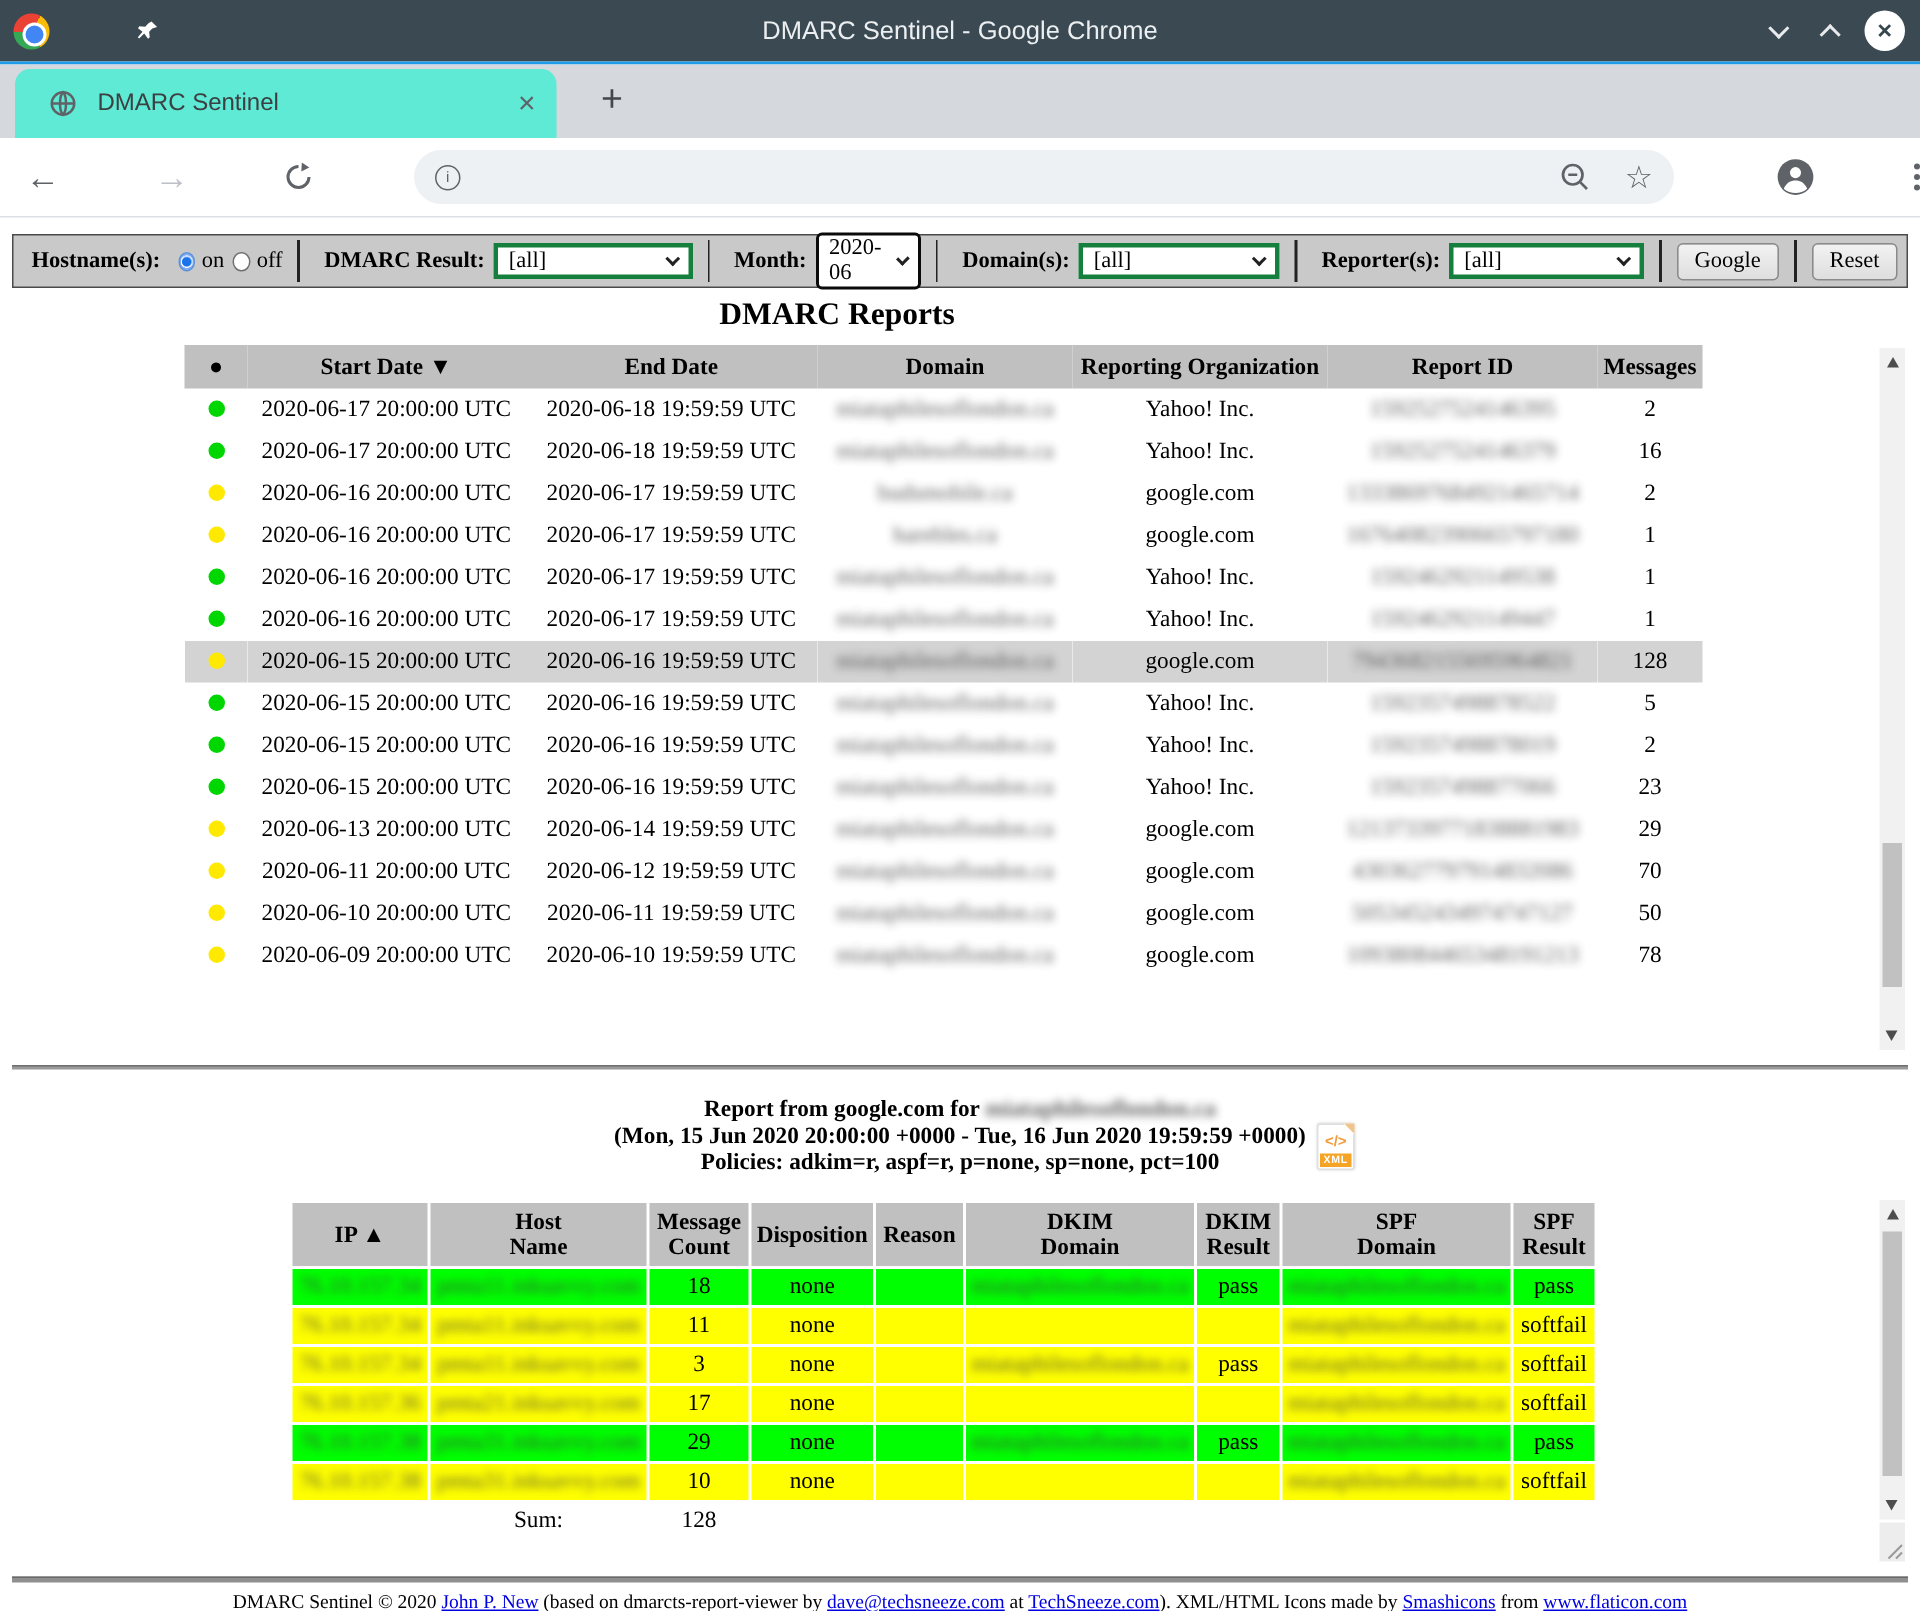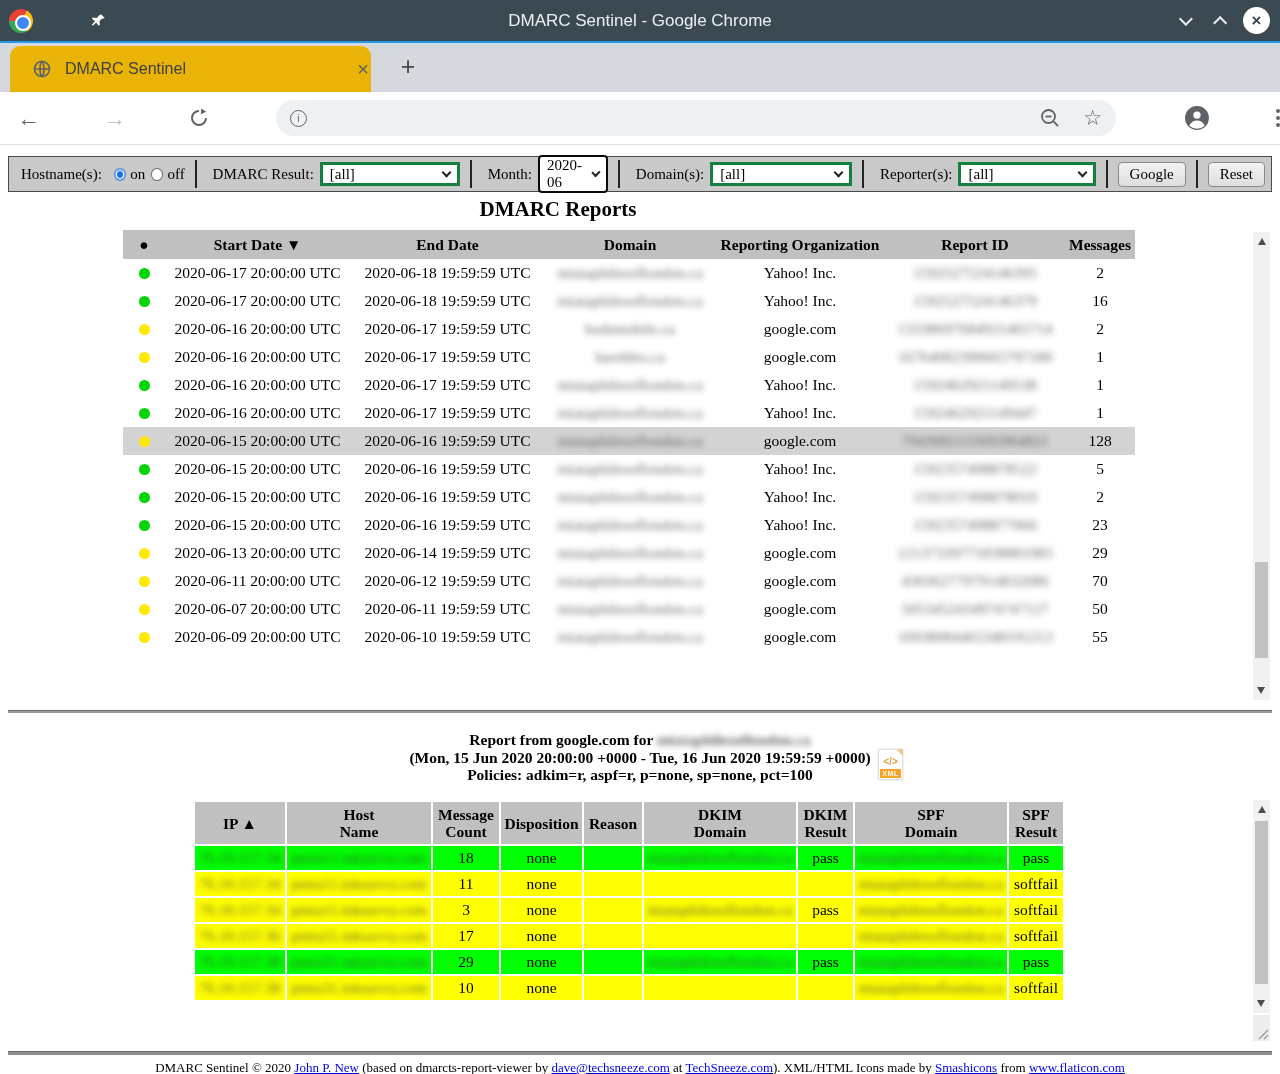--- a/index.html
+++ b/index.html
@@ -42,8 +42,8 @@
 
   .tabstrip { position:absolute; left:0; top:43px; width:1280px; height:49px; background:#d5d8dd; }
   .tab {
-    position:absolute; left:10px; top:3px; width:361px; height:46px; background:#eab308;
-    border-radius:10px 10px 0 0; display:flex; align-items:center; padding:0 0 0 22px;
+    position:absolute; left:10px; top:3px; width:361px; height:46px; background:#5eead4;
+    border-radius:10px 10px 0 0; display:flex; align-items:center; padding:0 12px 0 22px;
     color:#3c4043; font-size:16px;
   }
   .tab-label { flex:1; margin-left:13px; white-space:nowrap; overflow:hidden; }

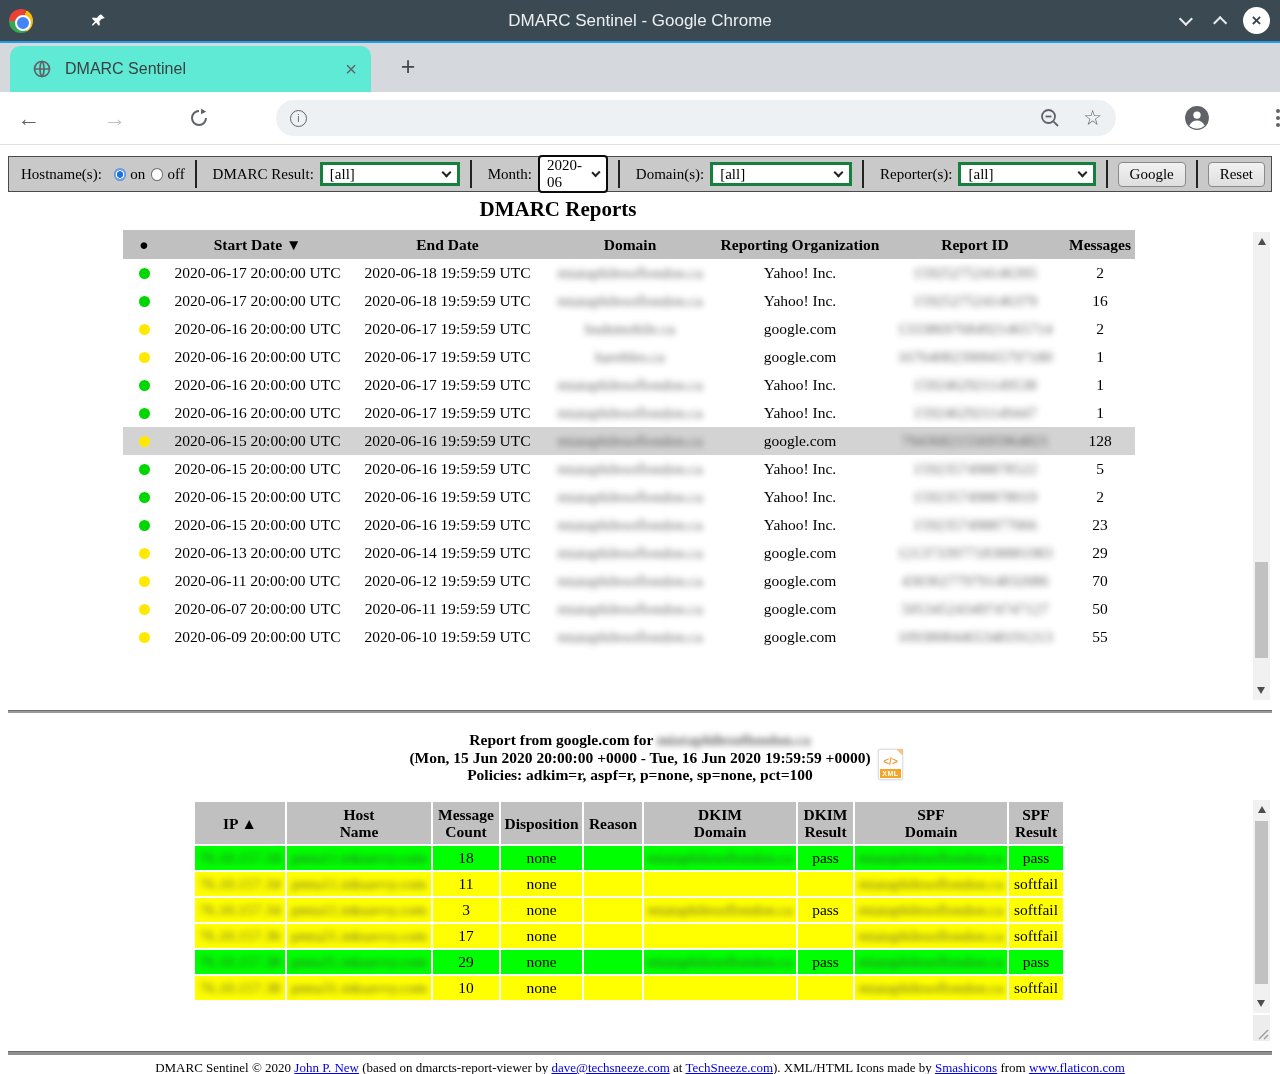--- a/index.html
+++ b/index.html
@@ -82,7 +82,7 @@
     background:#c9c9c9; border:1px solid #4a4a4a;
     display:flex; align-items:center; padding:0 6px; font-size:15px;
   }
-  .flabel { font-weight:normal; margin:0 6px 0 6px; white-space:nowrap; }
+  .flabel { font-weight:bold; margin:0 6px 0 6px; white-space:nowrap; }
   .fsep { width:2px; height:28px; background:#222; margin:0 10px; }
   .radio { width:13px; height:13px; border-radius:50%; background:#fff; border:1px solid #707070;
     display:inline-block; vertical-align:-2px; margin:0 4px 0 6px; }

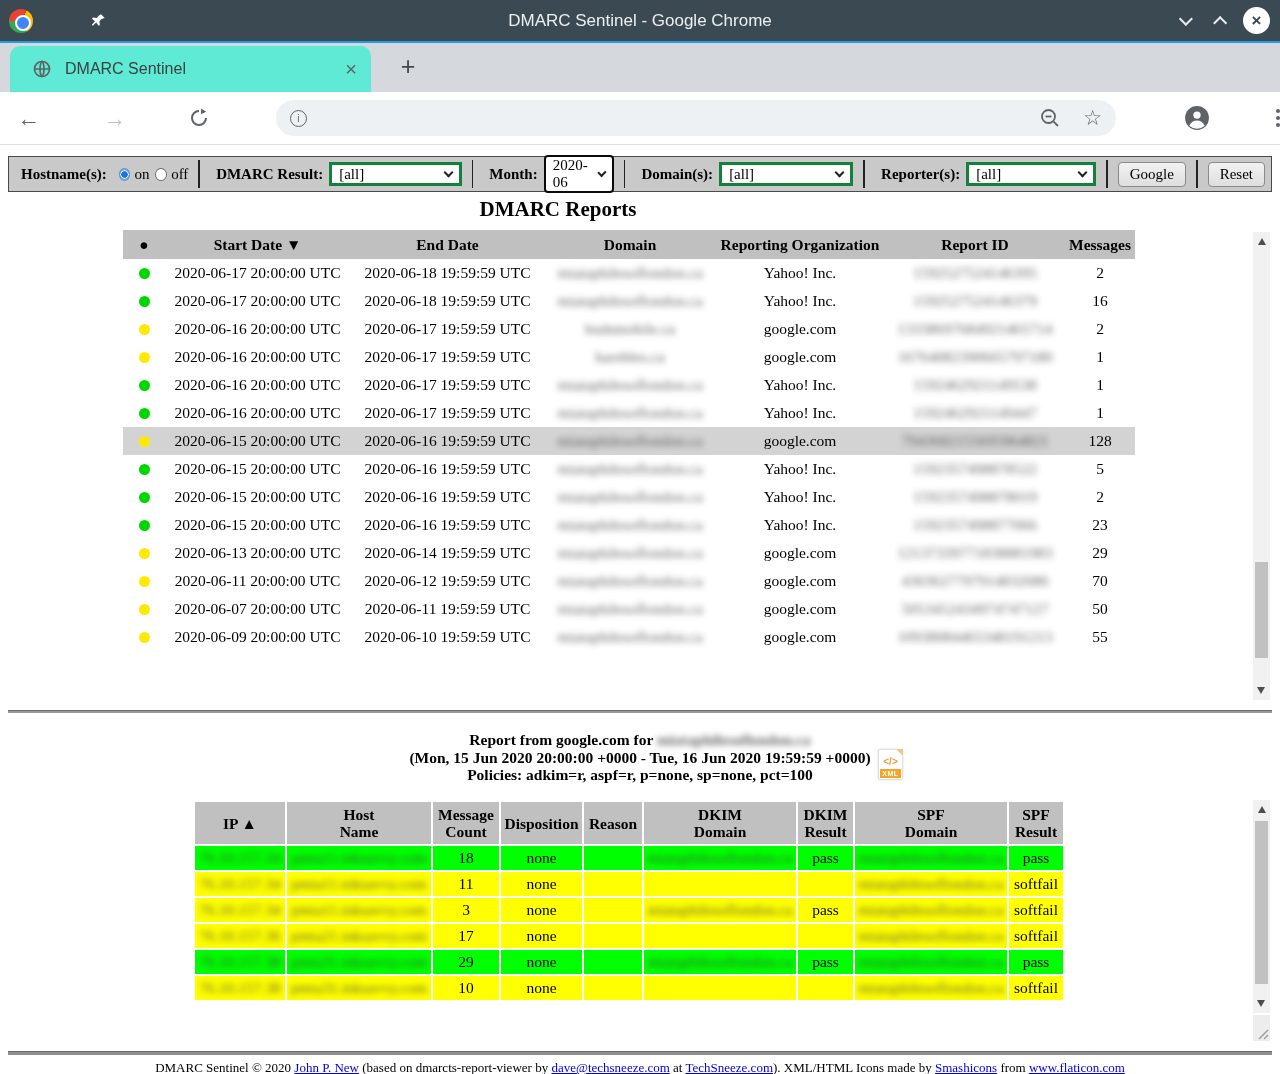--- a/index.html
+++ b/index.html
@@ -401,7 +401,7 @@
         </tr>
         <tr>
           <td><span class="dot yellow"></span></td>
-          <td>2020-06-07 20:00:00 UTC</td>
+          <td>2020-06-10 20:00:00 UTC</td>
           <td>2020-06-11 19:59:59 UTC</td>
           <td><span class="blur">miataphilesoflondon.ca</span></td>
           <td>google.com</td>

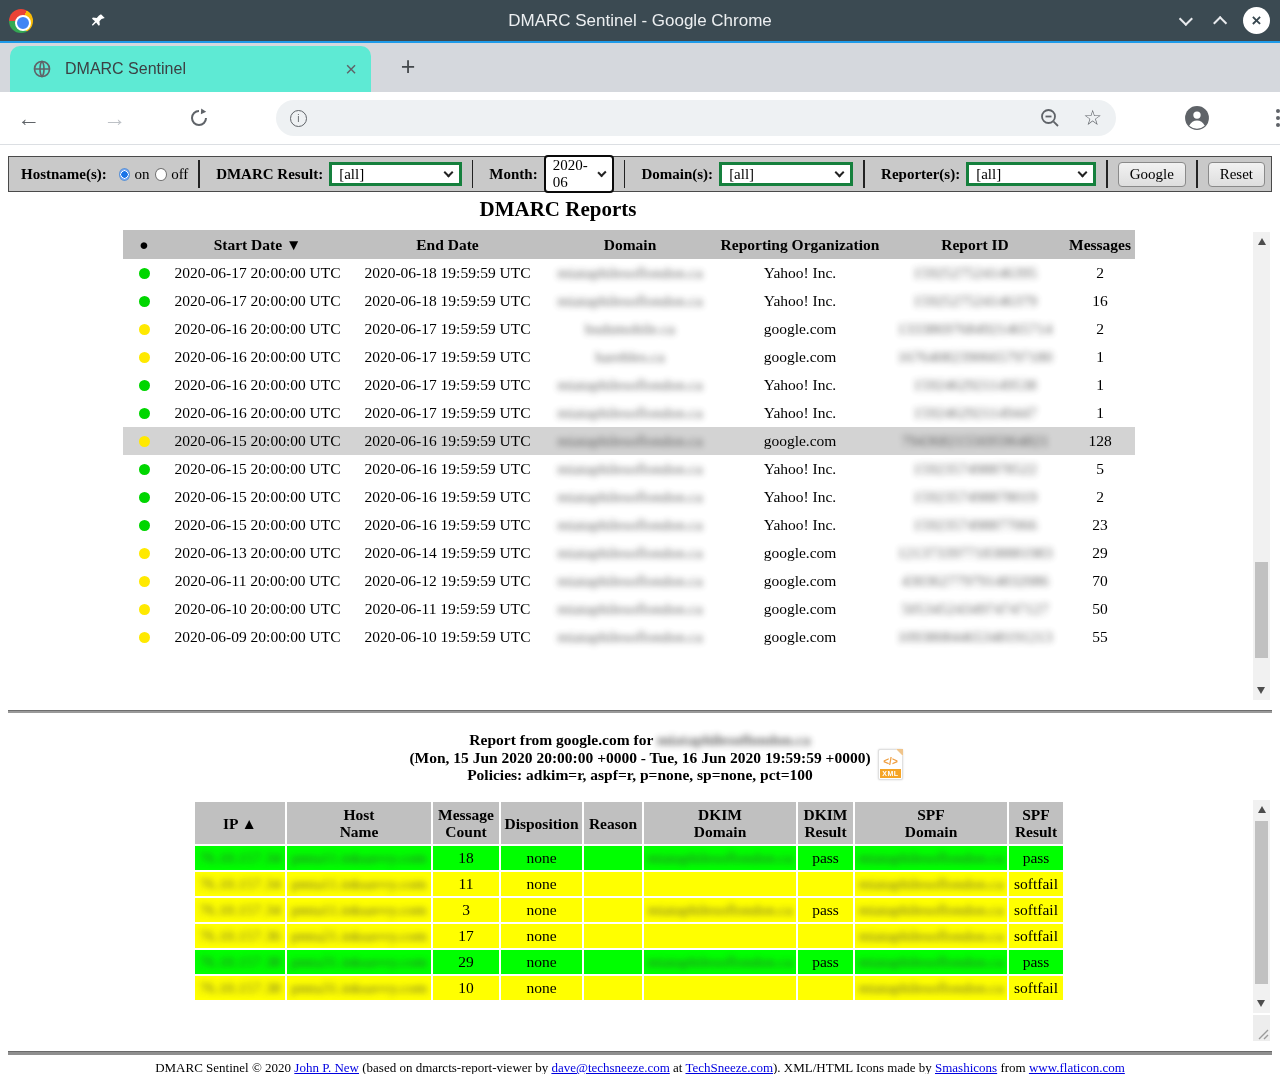--- a/index.html
+++ b/index.html
@@ -415,7 +415,7 @@
           <td><span class="blur">miataphilesoflondon.ca</span></td>
           <td>google.com</td>
           <td><span class="blur">10938084465348191213</span></td>
-          <td>55</td>
+          <td>78</td>
         </tr>
       </tbody>
   </table>

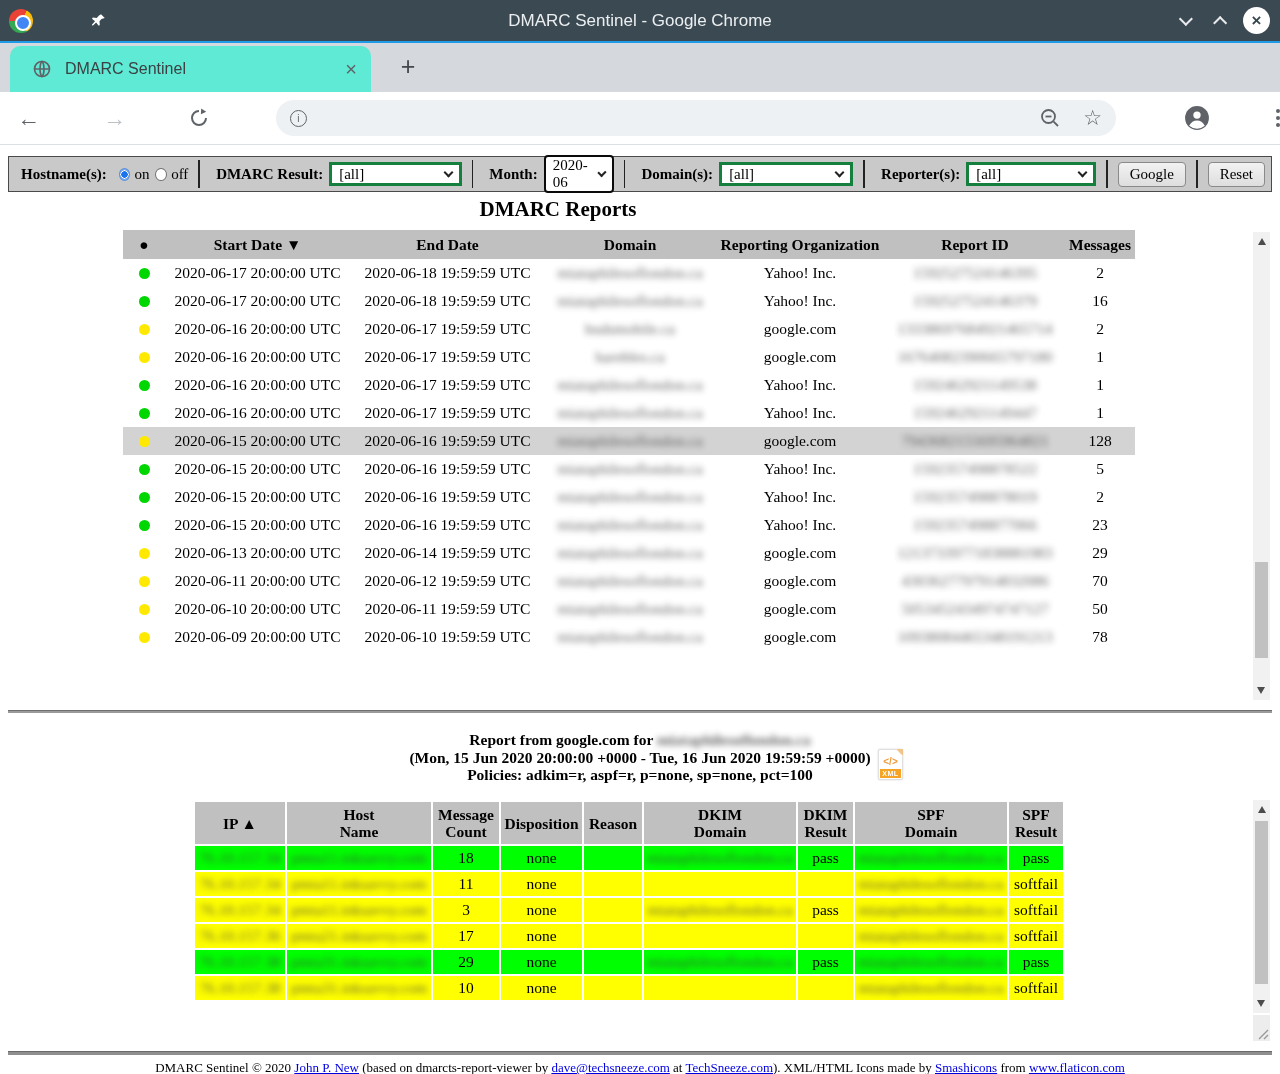--- a/index.html
+++ b/index.html
@@ -541,6 +541,17 @@
             <td class="yellow"><span class="blur">miataphilesoflondon.ca</span></td>
             <td class="yellow">softfail</td>
           </tr>
+          <tr class="sum-row">
+            <td></td>
+            <td>Sum:</td>
+            <td>128</td>
+            <td></td>
+            <td></td>
+            <td></td>
+            <td></td>
+            <td></td>
+            <td></td>
+          </tr>
         </tbody>
     </table>
   </div>

